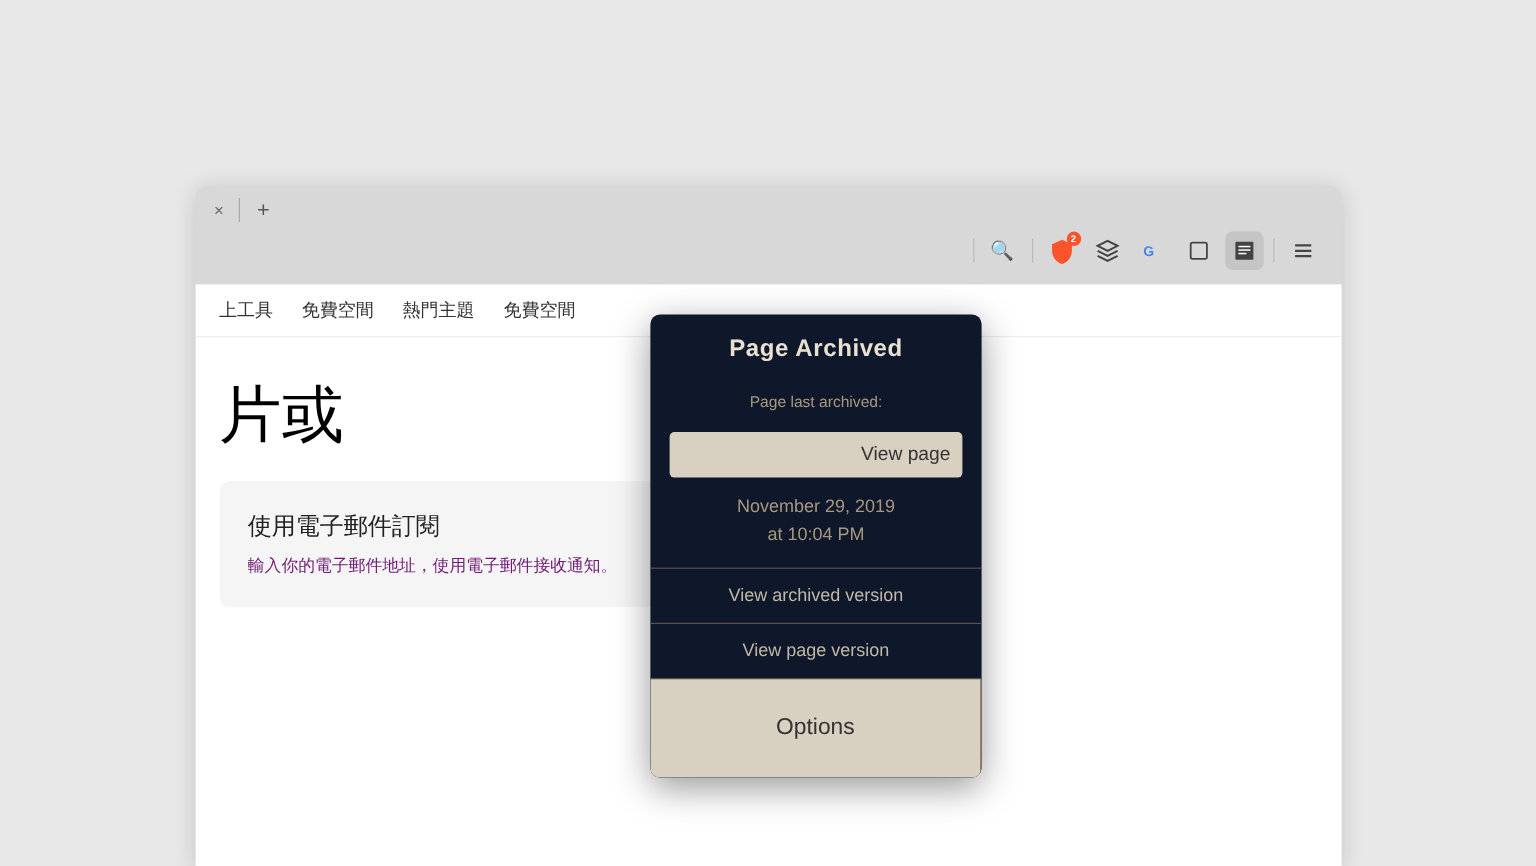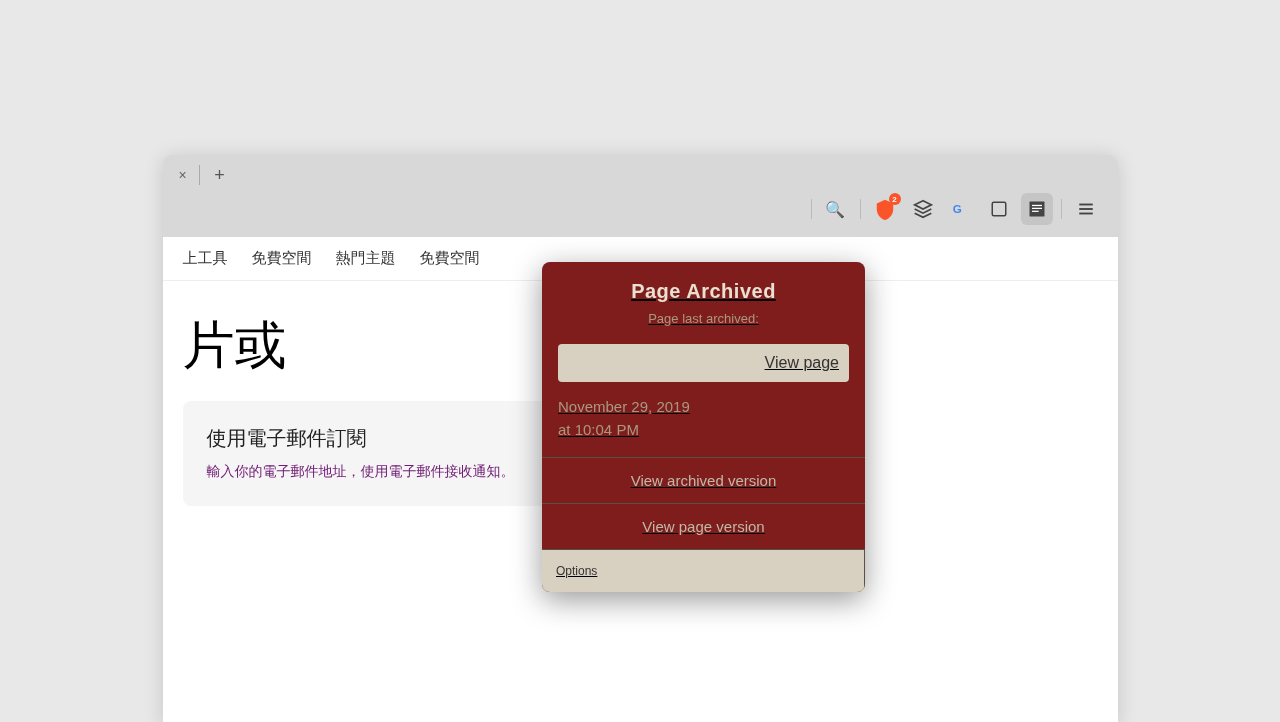--- a/index.html
+++ b/index.html
@@ -151,13 +151,12 @@
       position: absolute;
       top: 262px;
       left: 542px;
-      width: 323px;
-      background: #7f1d1d;
+      width: 276px;
+      background: #0f172a;
       border-radius: 8px;
       box-shadow: 0 8px 30px rgba(0,0,0,0.4);
       overflow: hidden;
       z-index: 100;
-      text-decoration: underline;
     }
 
     .popup-header {

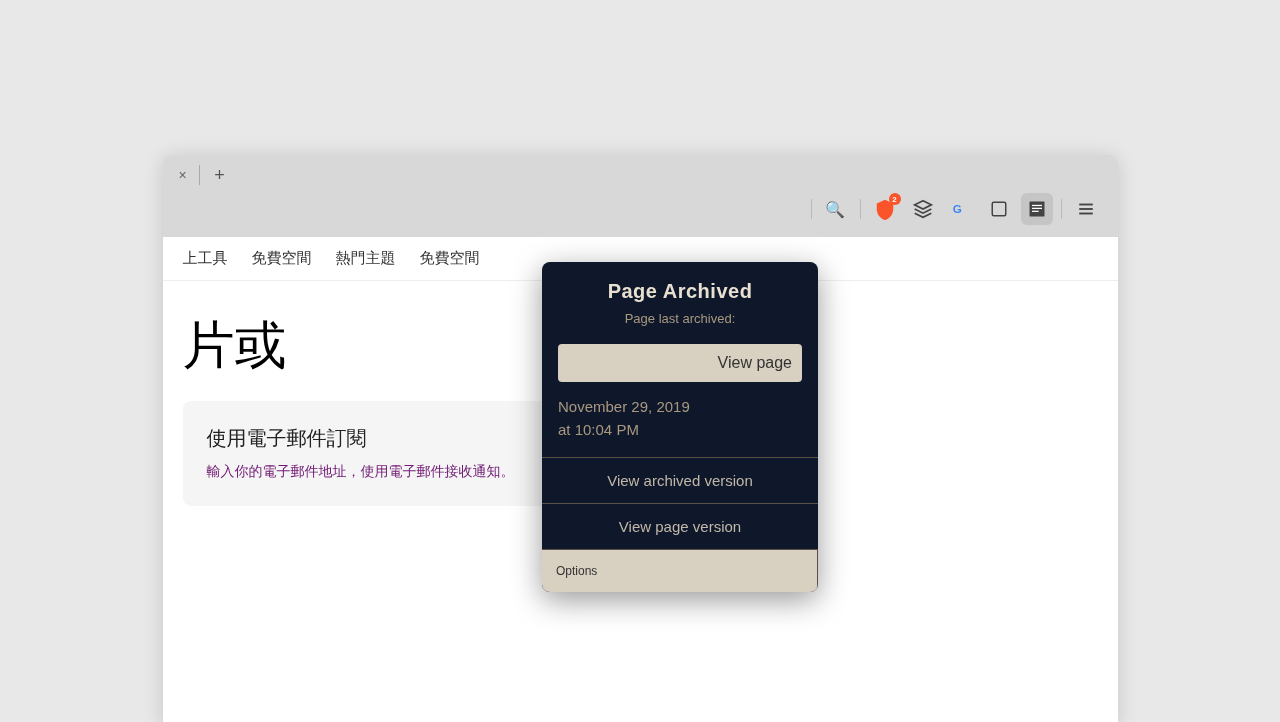--- a/index.html
+++ b/index.html
@@ -174,7 +174,7 @@
     .popup-subtitle {
       font-size: 13px;
       color: #a89880;
-      margin-top: 8px;
+      margin-top: 24px;
       font-weight: 500;
     }
 

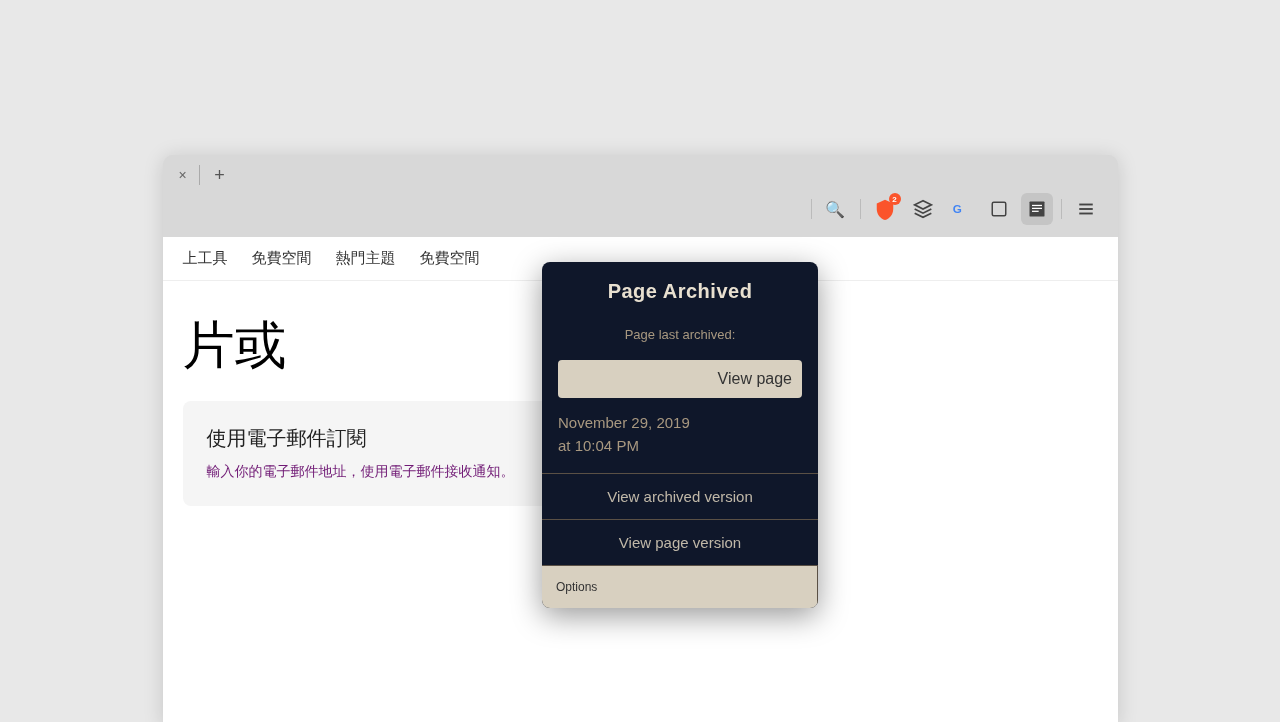--- a/index.html
+++ b/index.html
@@ -194,7 +194,7 @@
     }
 
     .popup-date {
-      text-align: left;
+      text-align: center;
       font-size: 15px;
       color: #a89880;
       padding: 6px 16px 16px;

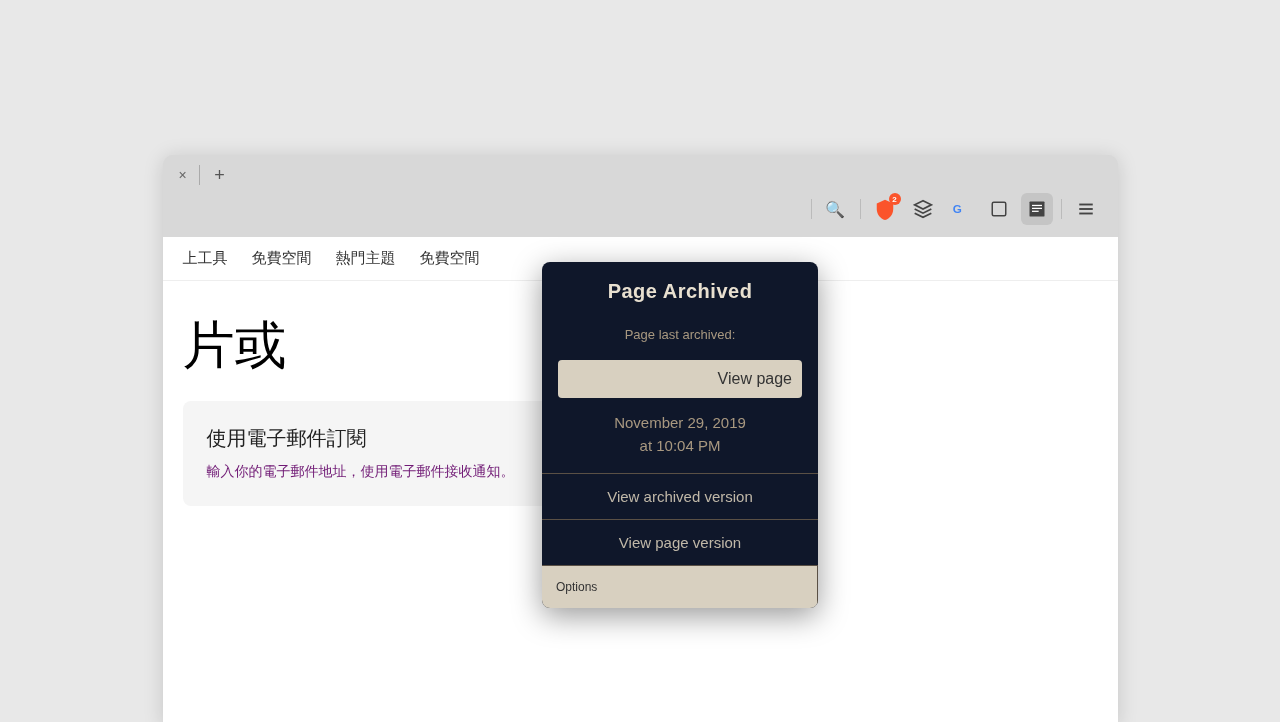--- a/index.html
+++ b/index.html
@@ -218,14 +218,14 @@
 
     .popup-footer-btn {
       flex: 1;
-      padding: 14px;
+      padding: 30px;
       background: #d8d0c0;
       border: none;
-      font-size: 12px;
+      font-size: 19px;
       font-weight: 500;
       color: #333;
       cursor: pointer;
-      text-align: left;
+      text-align: center;
     }
 
     .popup-footer-btn:first-child {

